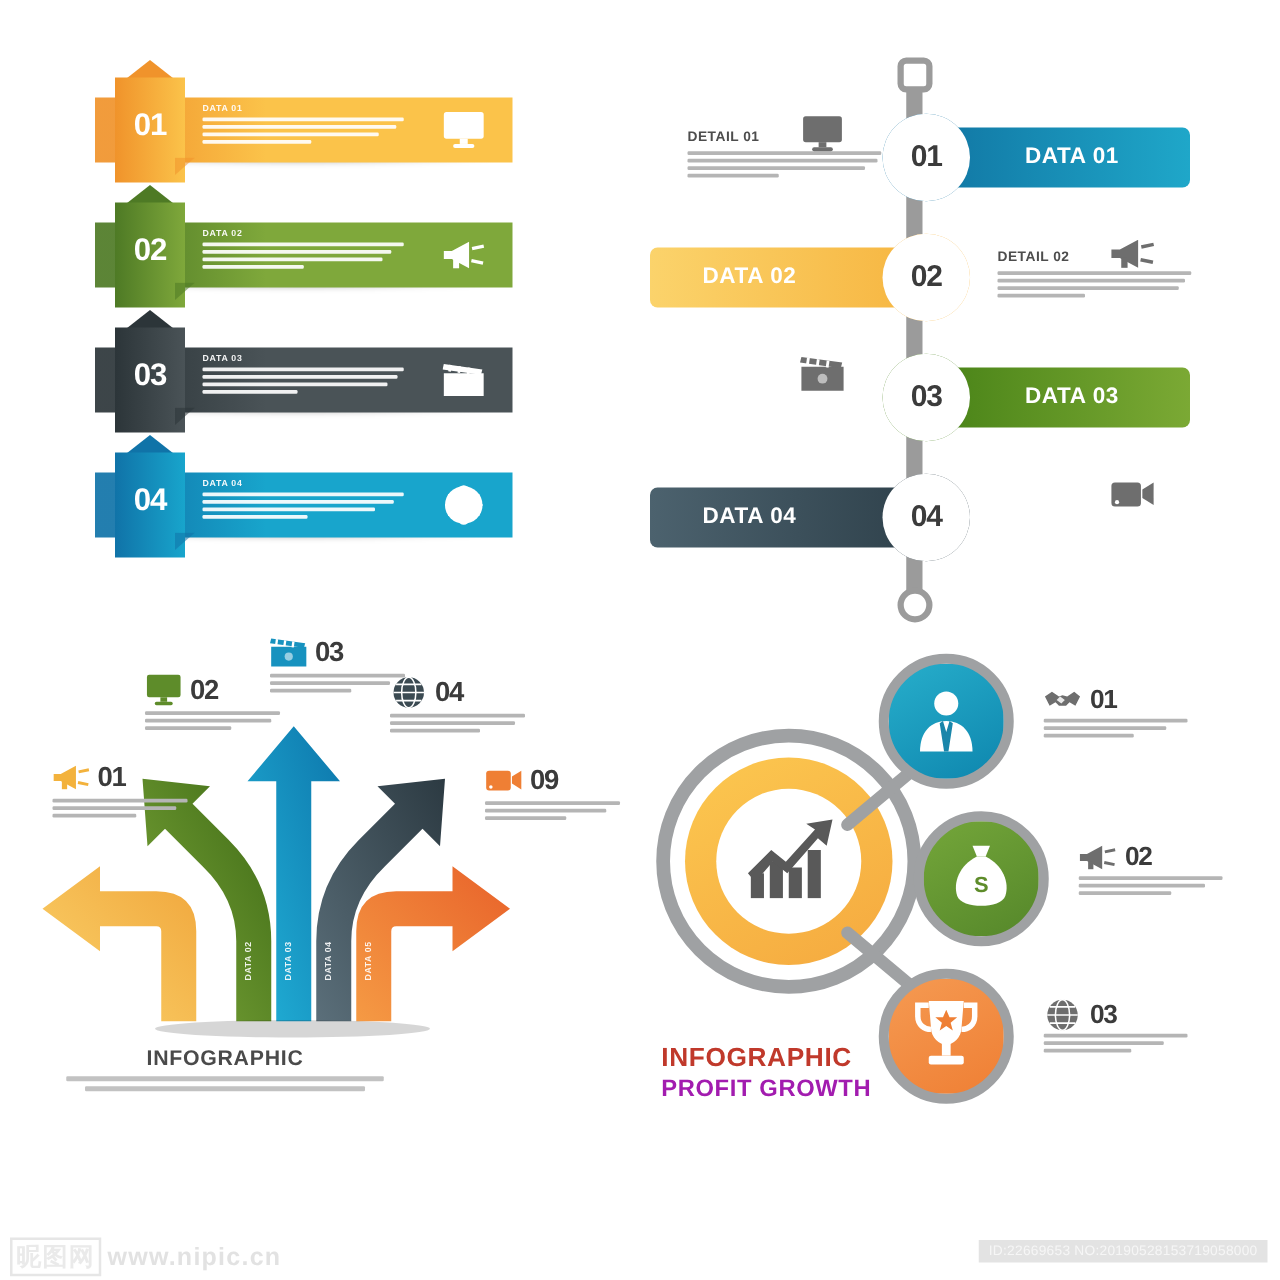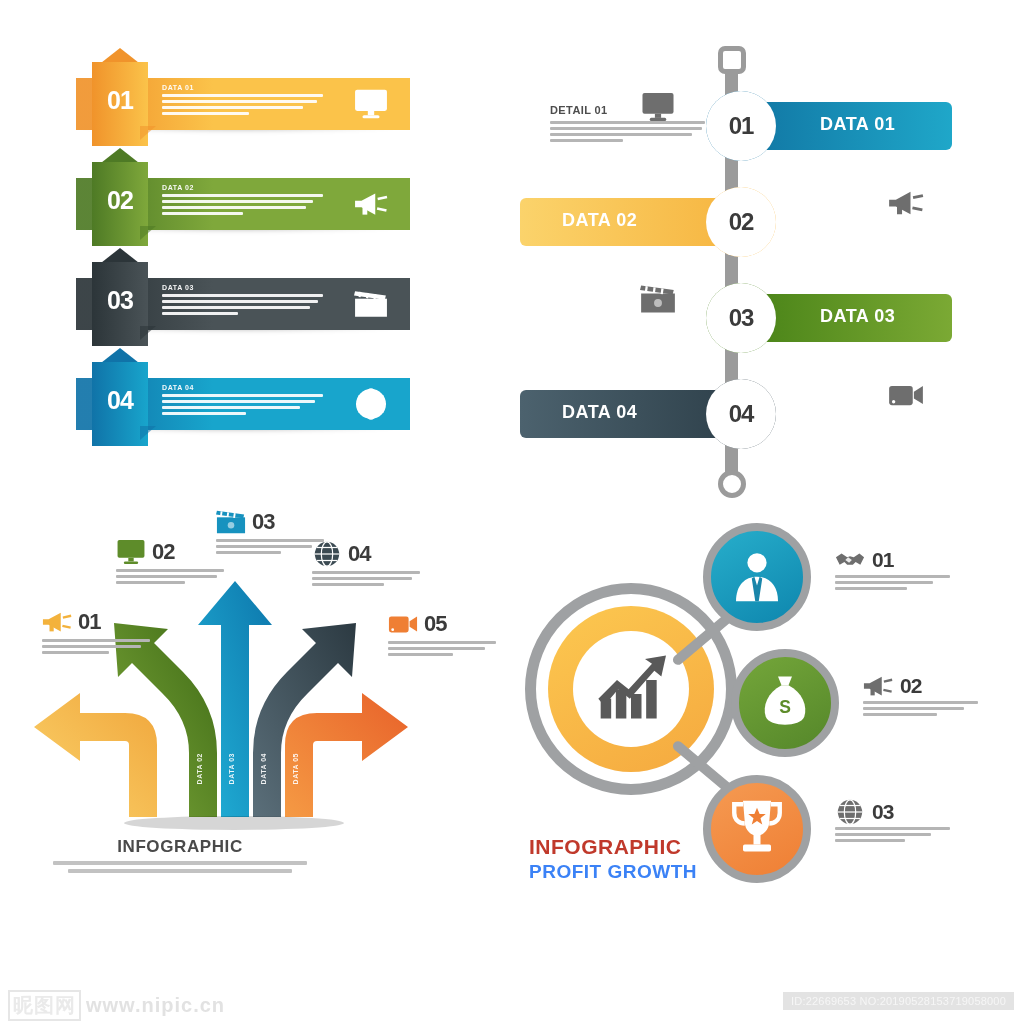--- a/index.html
+++ b/index.html
@@ -316,6 +316,15 @@
       </div>
       <div class="tl-row" style="top: 142px;">
         <div class="tl-bar left" style="background:linear-gradient(90deg,#fbd36b,#f6b33d)"></div>
+        <div class="tl-detail" style="left:278px">
+          <div class="tl-detail-head">DETAIL 02</div>
+          <span class="lorem-lines">
+            <i style="width:98%"></i>
+            <i style="width:95%"></i>
+            <i style="width:92%"></i>
+            <i style="width:44%"></i>
+          </span>
+        </div>
         <div class="tl-detail-icon" style="left:368px"><svg viewBox="0 0 64 44">
             <path d="M2 16 L14 16 L40 2 L40 42 L14 28 L2 28 Z"></path>
             <rect x="44" y="10" width="18" height="5" transform="rotate(-12 44 10)"></rect>

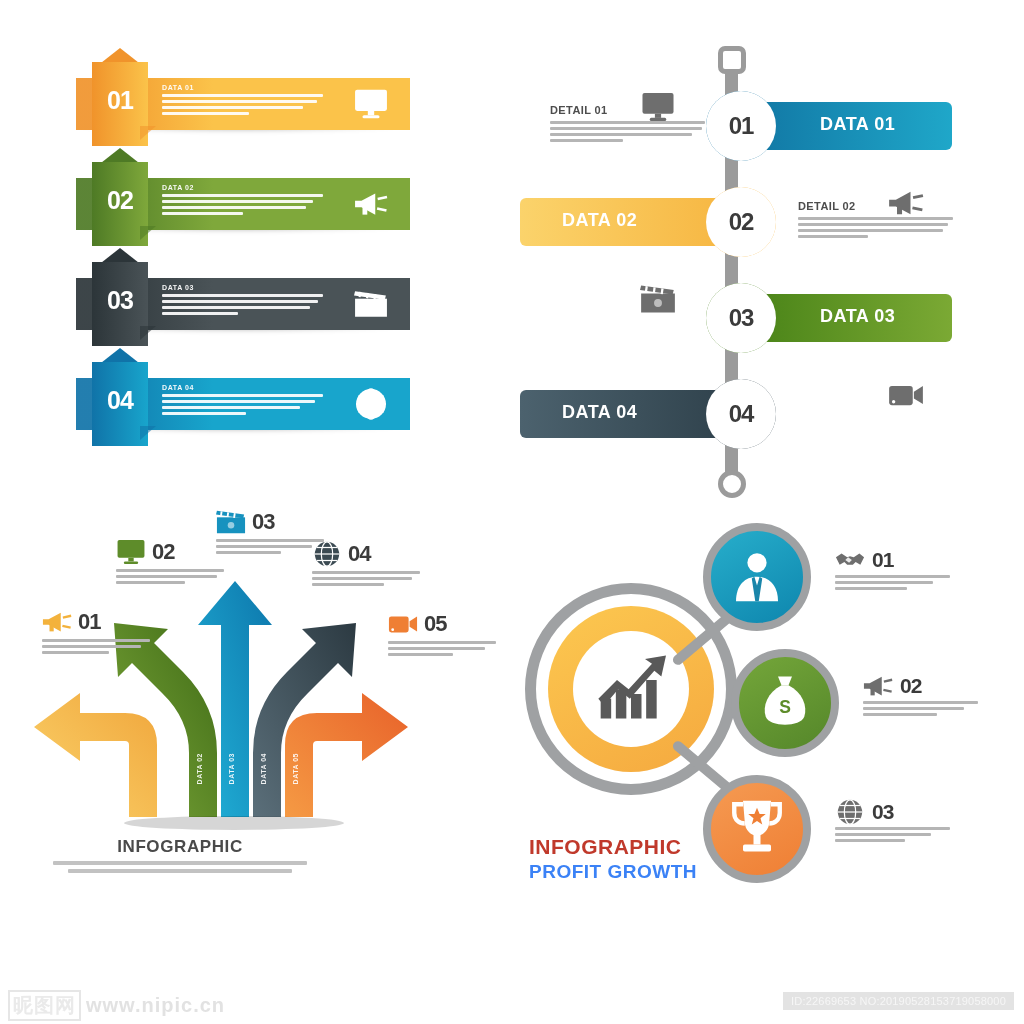--- a/index.html
+++ b/index.html
@@ -483,7 +483,7 @@
               <path d="M46 16 L62 6 L62 38 L46 28 Z"></path>
               <circle cx="10" cy="34" r="3" fill="#fff"></circle>
             </svg></span>
-          <span class="no">05</span>
+          <span class="no">09</span>
         </div>
         <span class="lorem-lines">
           <i style="width:96%"></i>

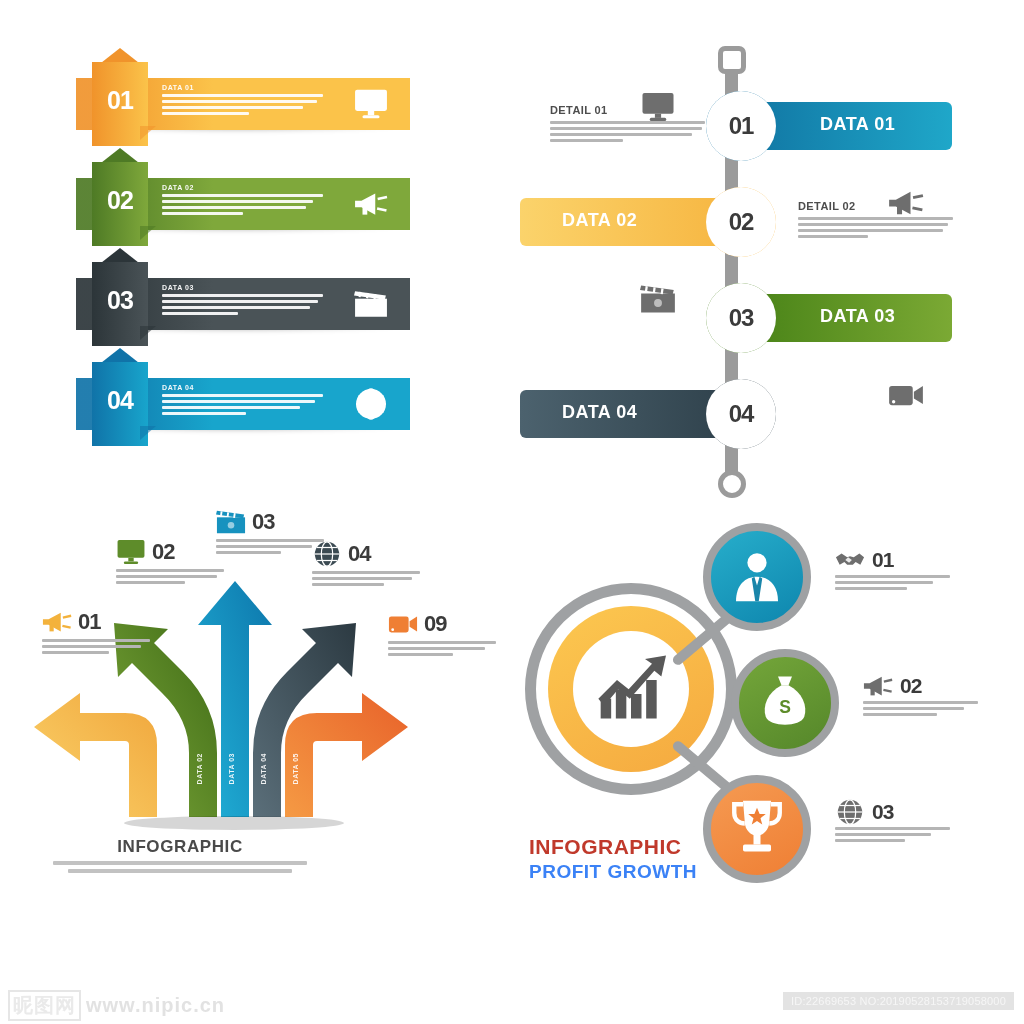--- a/index.html
+++ b/index.html
@@ -160,7 +160,7 @@
   .q4-title .a { color: #c0392b; }
   .q4-sub {
     position: absolute; left: 24px; top: 356px; font-size: 19px;
-    font-weight: bold; color: #3b82f6; letter-spacing: .5px;
+    font-weight: bold; color: #a21caf; letter-spacing: .5px;
   }
 
   

